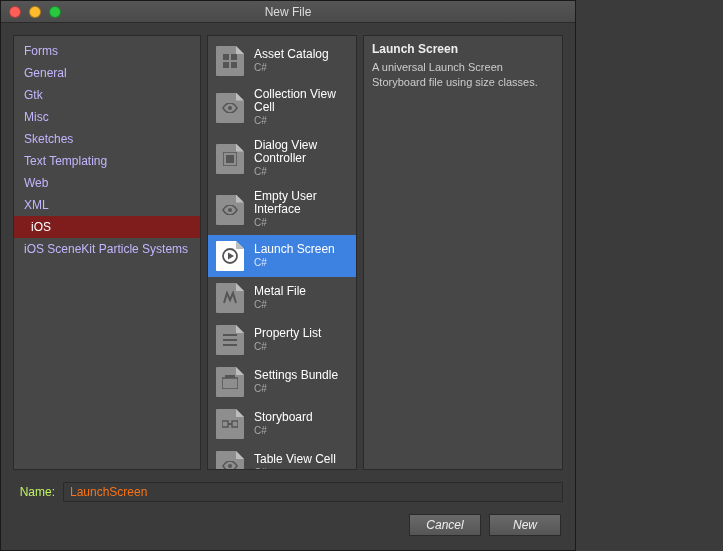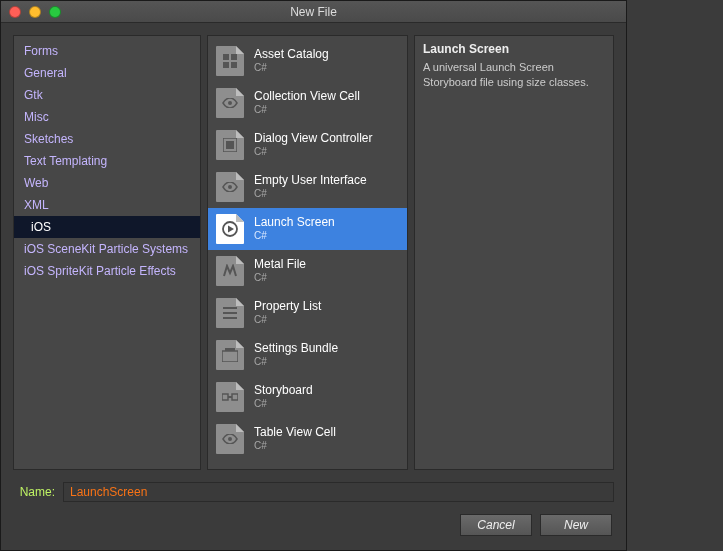--- a/index.html
+++ b/index.html
@@ -12,7 +12,7 @@
     overflow: hidden;
   }
   .window {
-    width: 627px;
+    width: 576px;
     height: 551px;
     background: #3b3b3b;
     border: 1px solid #1a1a1a;

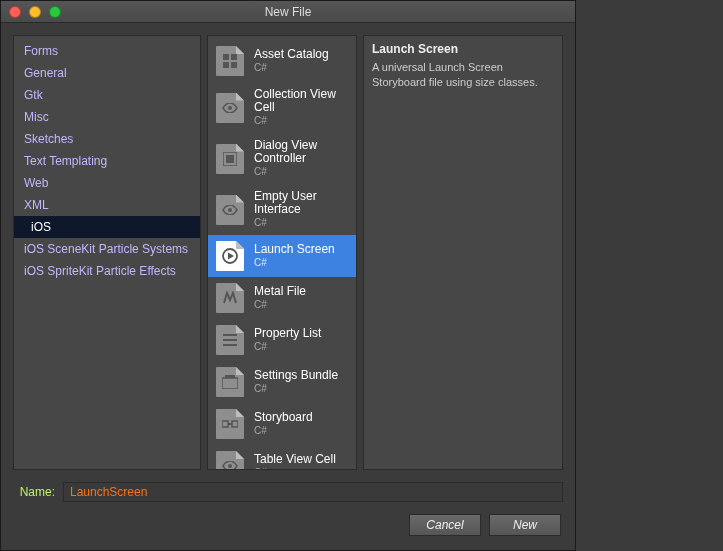--- a/index.html
+++ b/index.html
@@ -69,7 +69,7 @@
     cursor: default;
   }
   .cat-item.selected {
-    background: #0f172a;
+    background: #7f1d1d;
     color: #fff;
     padding-left: 17px;
   }

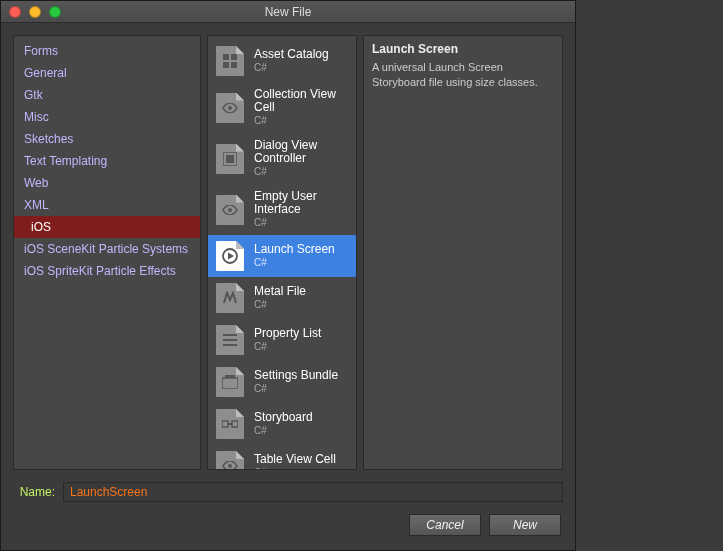--- a/index.html
+++ b/index.html
@@ -186,7 +186,6 @@
             <div class="cat-item">XML</div>
             <div class="cat-item selected">iOS</div>
             <div class="cat-item">iOS SceneKit Particle Systems</div>
-            <div class="cat-item">iOS SpriteKit Particle Effects</div>
           </div>
       </div>
 

